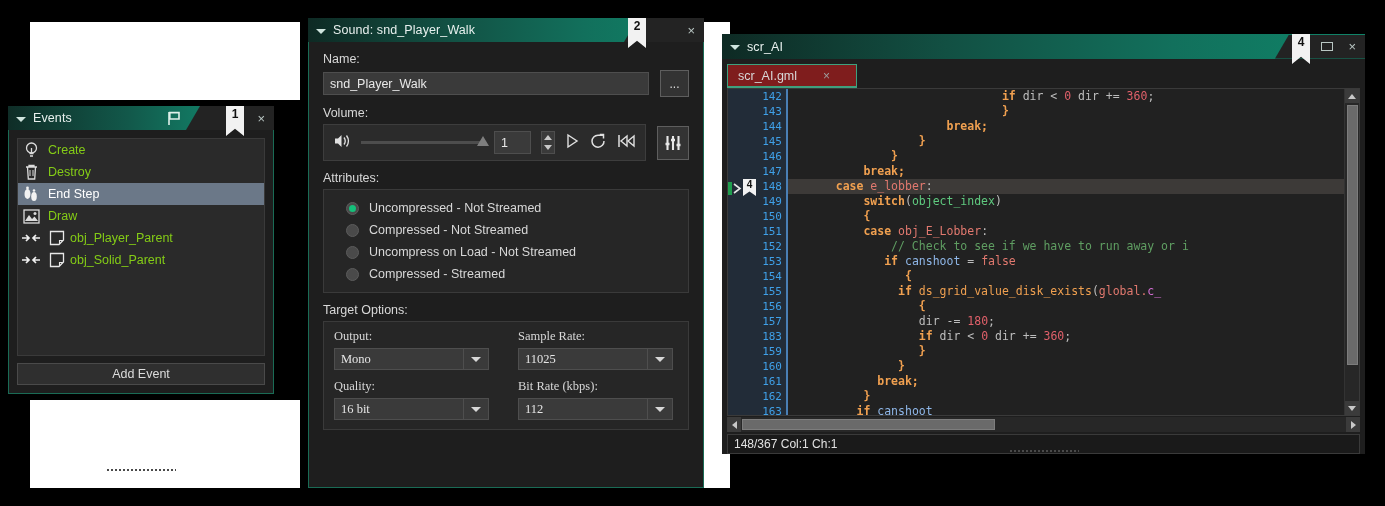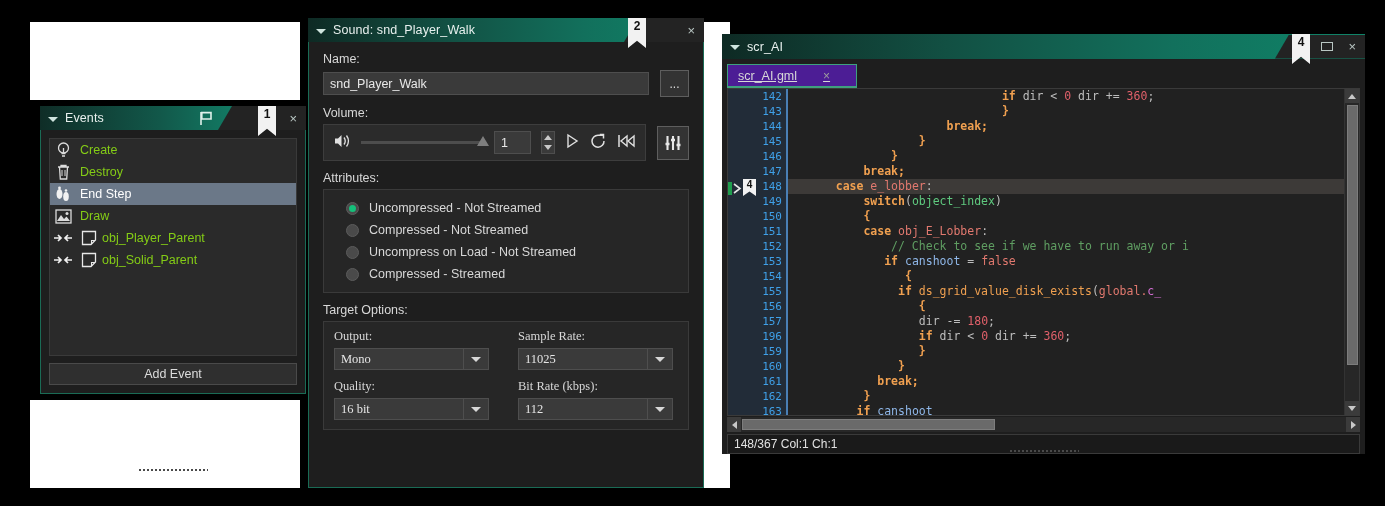--- a/index.html
+++ b/index.html
@@ -140,10 +140,10 @@
   #code-body { height: 395px; background:#1e1e1e; padding: 4px 5px 0 5px; display:flex; flex-direction:column; }
   .tabstrip { height: 25px; display: flex; align-items: flex-end; }
   .ftab {
-    height: 24px; min-width: 130px; background: #4c1d95;
+    height: 24px; min-width: 130px; background: #7f1d1d;
     border: 1px solid #3fa07e; border-bottom: 2px solid #3fa07e;
     display: flex; align-items: center; padding: 0 6px 0 10px;
-    color: #d8d8d8; font-size: 12.5px; gap: 26px; text-decoration: underline;
+    color: #d8d8d8; font-size: 12.5px; gap: 26px;
   }
   .ftab .x { color:#9e9e9e; font-size:12px; }
   .editor-wrap {

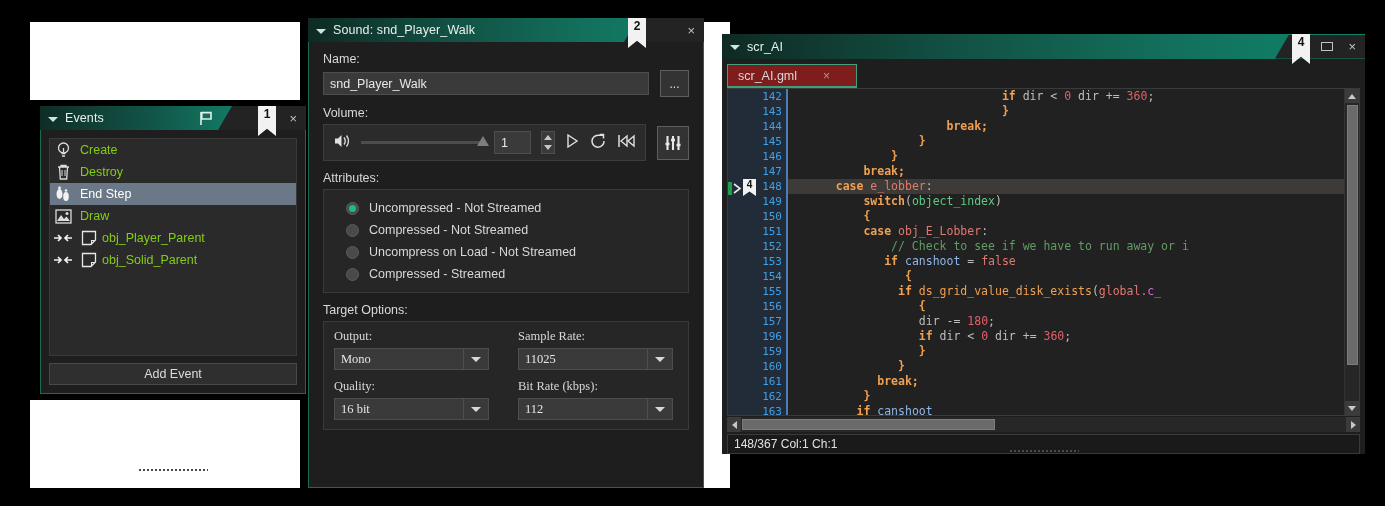--- a/index.html
+++ b/index.html
@@ -60,7 +60,7 @@
   .win-body { background: #1e1e1e; border: 1px solid #1a6b55; border-top: none; }
 
   
-  #events { left: 40px; top: 106px; width: 266px; height: 368px; }
+  #events { left: 8px; top: 106px; width: 266px; height: 368px; }
   #events .win-title { background: linear-gradient(to right, #0f2d27 0%, #12584a 45%, #12836a 80%, #0e6b57 100%); }
   #events-body { height: 264px; padding: 8px; display: flex; flex-direction: column; }
   .ev-list {

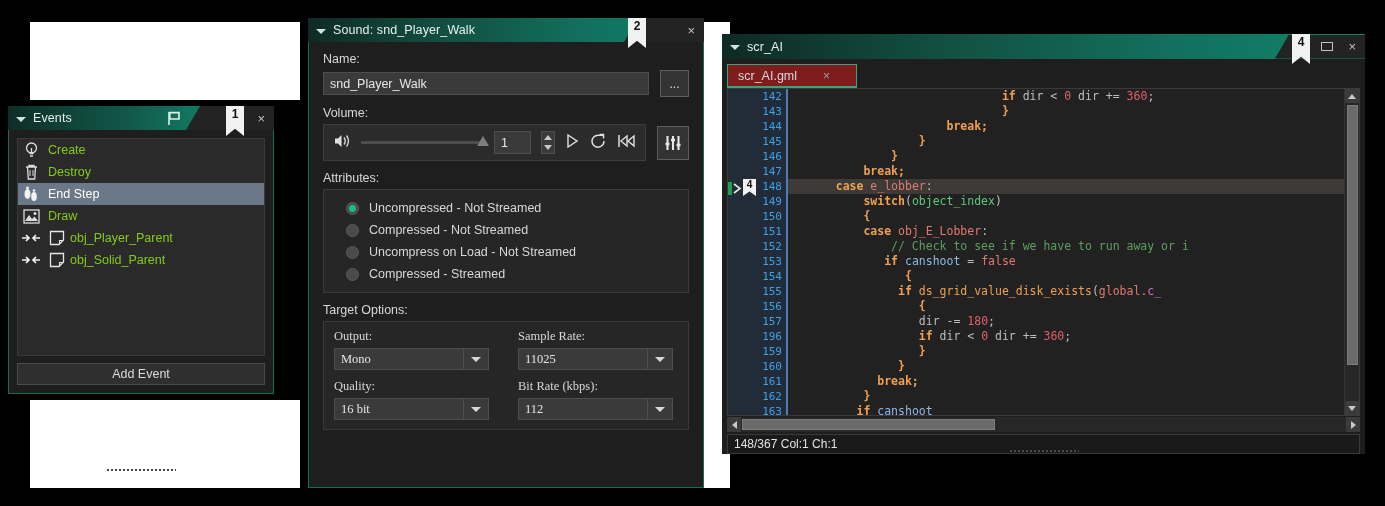--- a/index.html
+++ b/index.html
@@ -492,7 +492,7 @@
             <div>155</div>
             <div>156</div>
             <div>157</div>
-            <div>196</div>
+            <div>183</div>
             <div>159</div>
             <div>160</div>
             <div>161</div>

